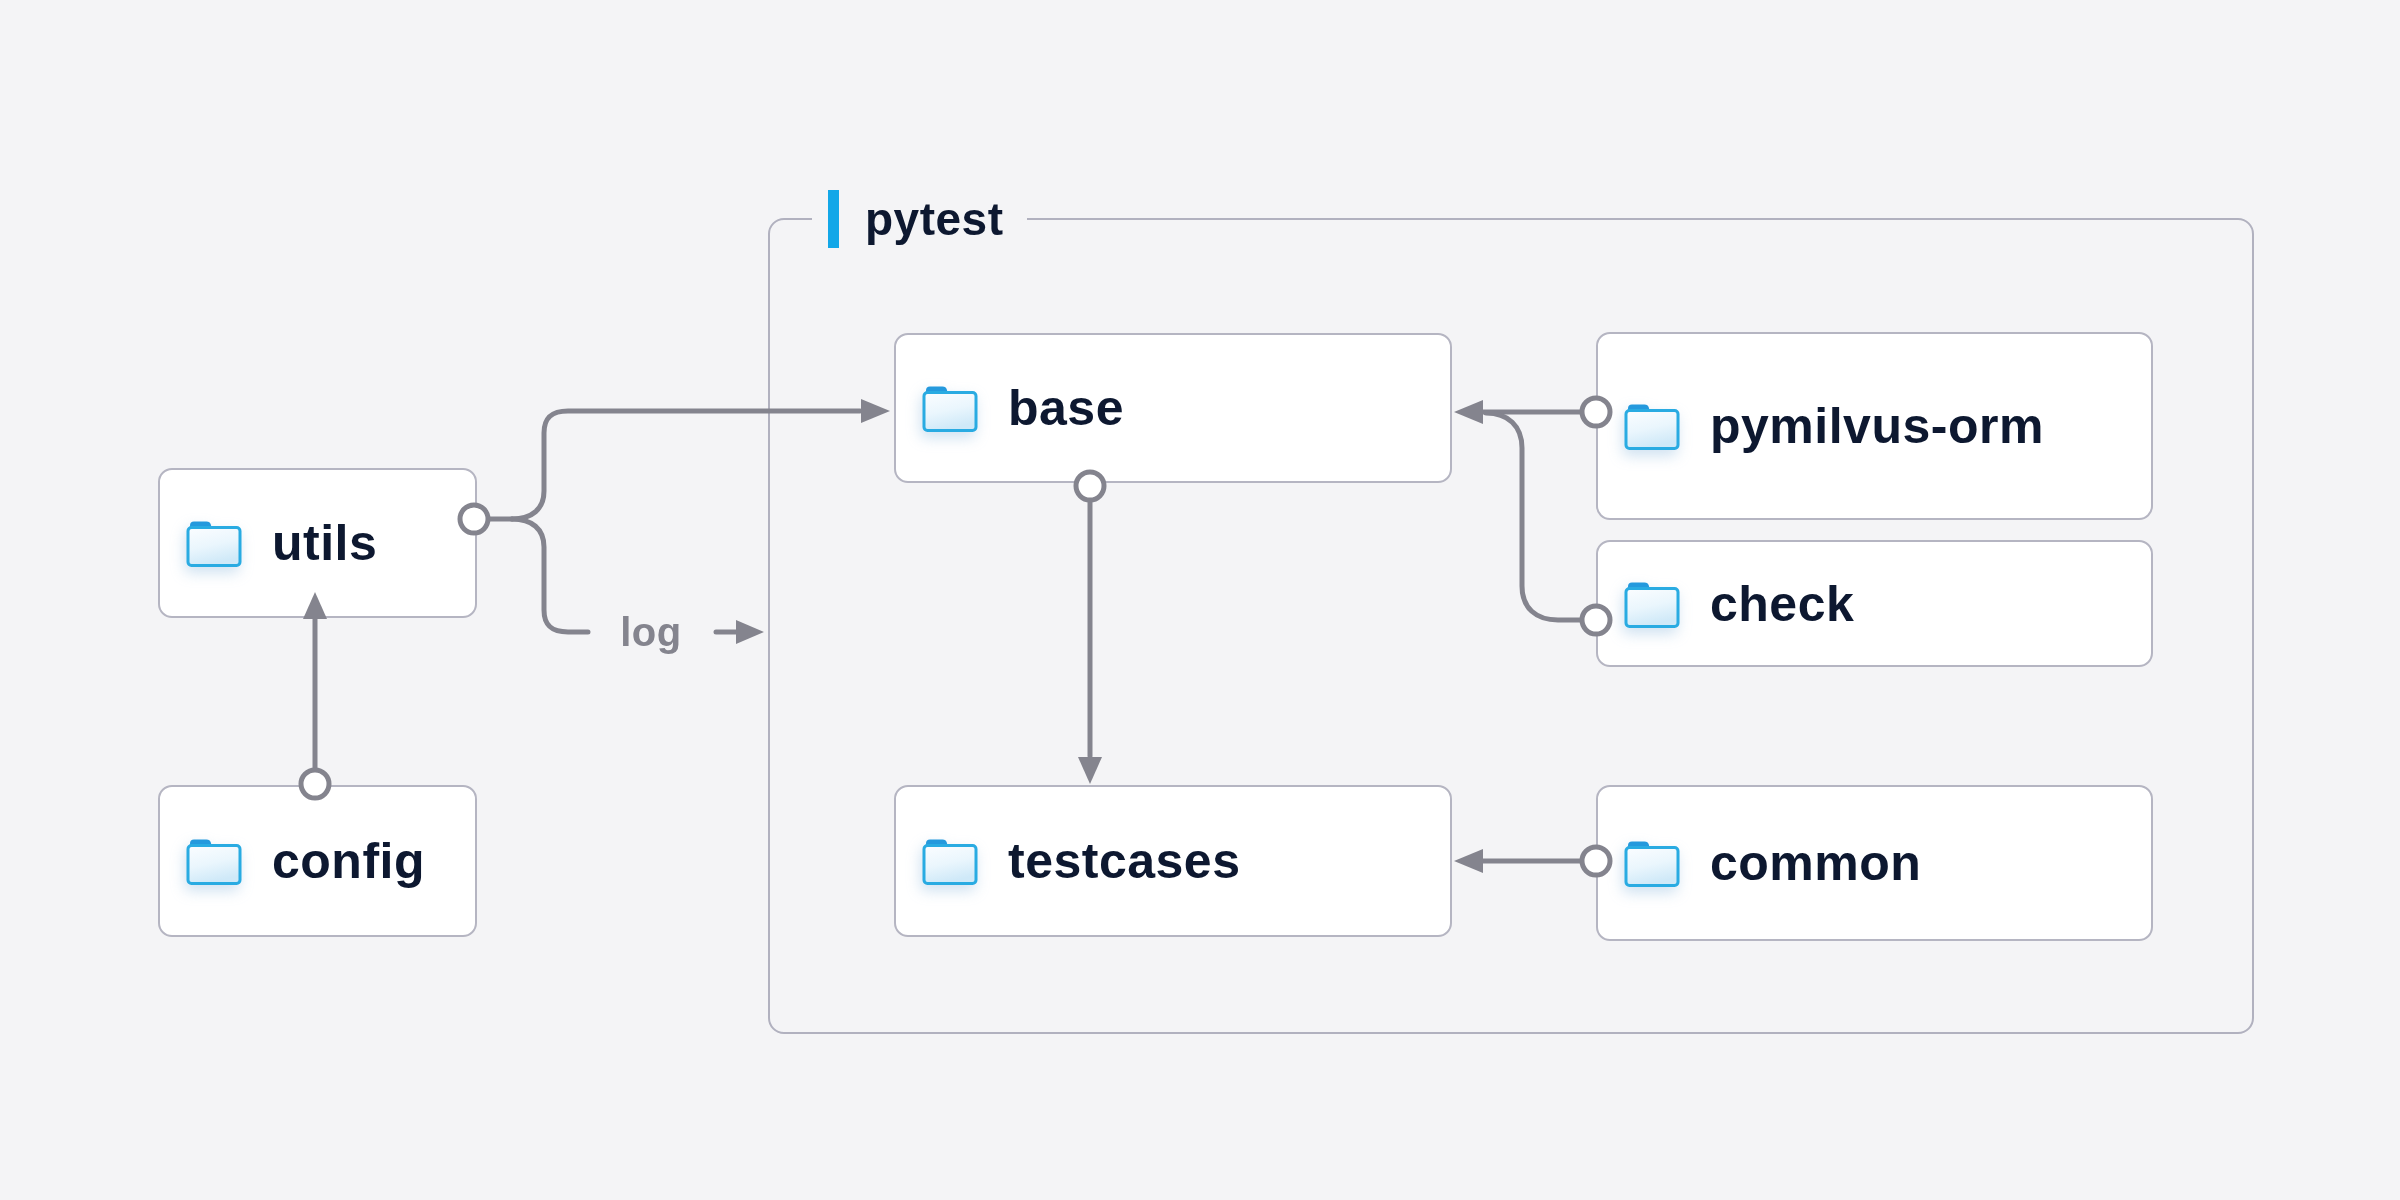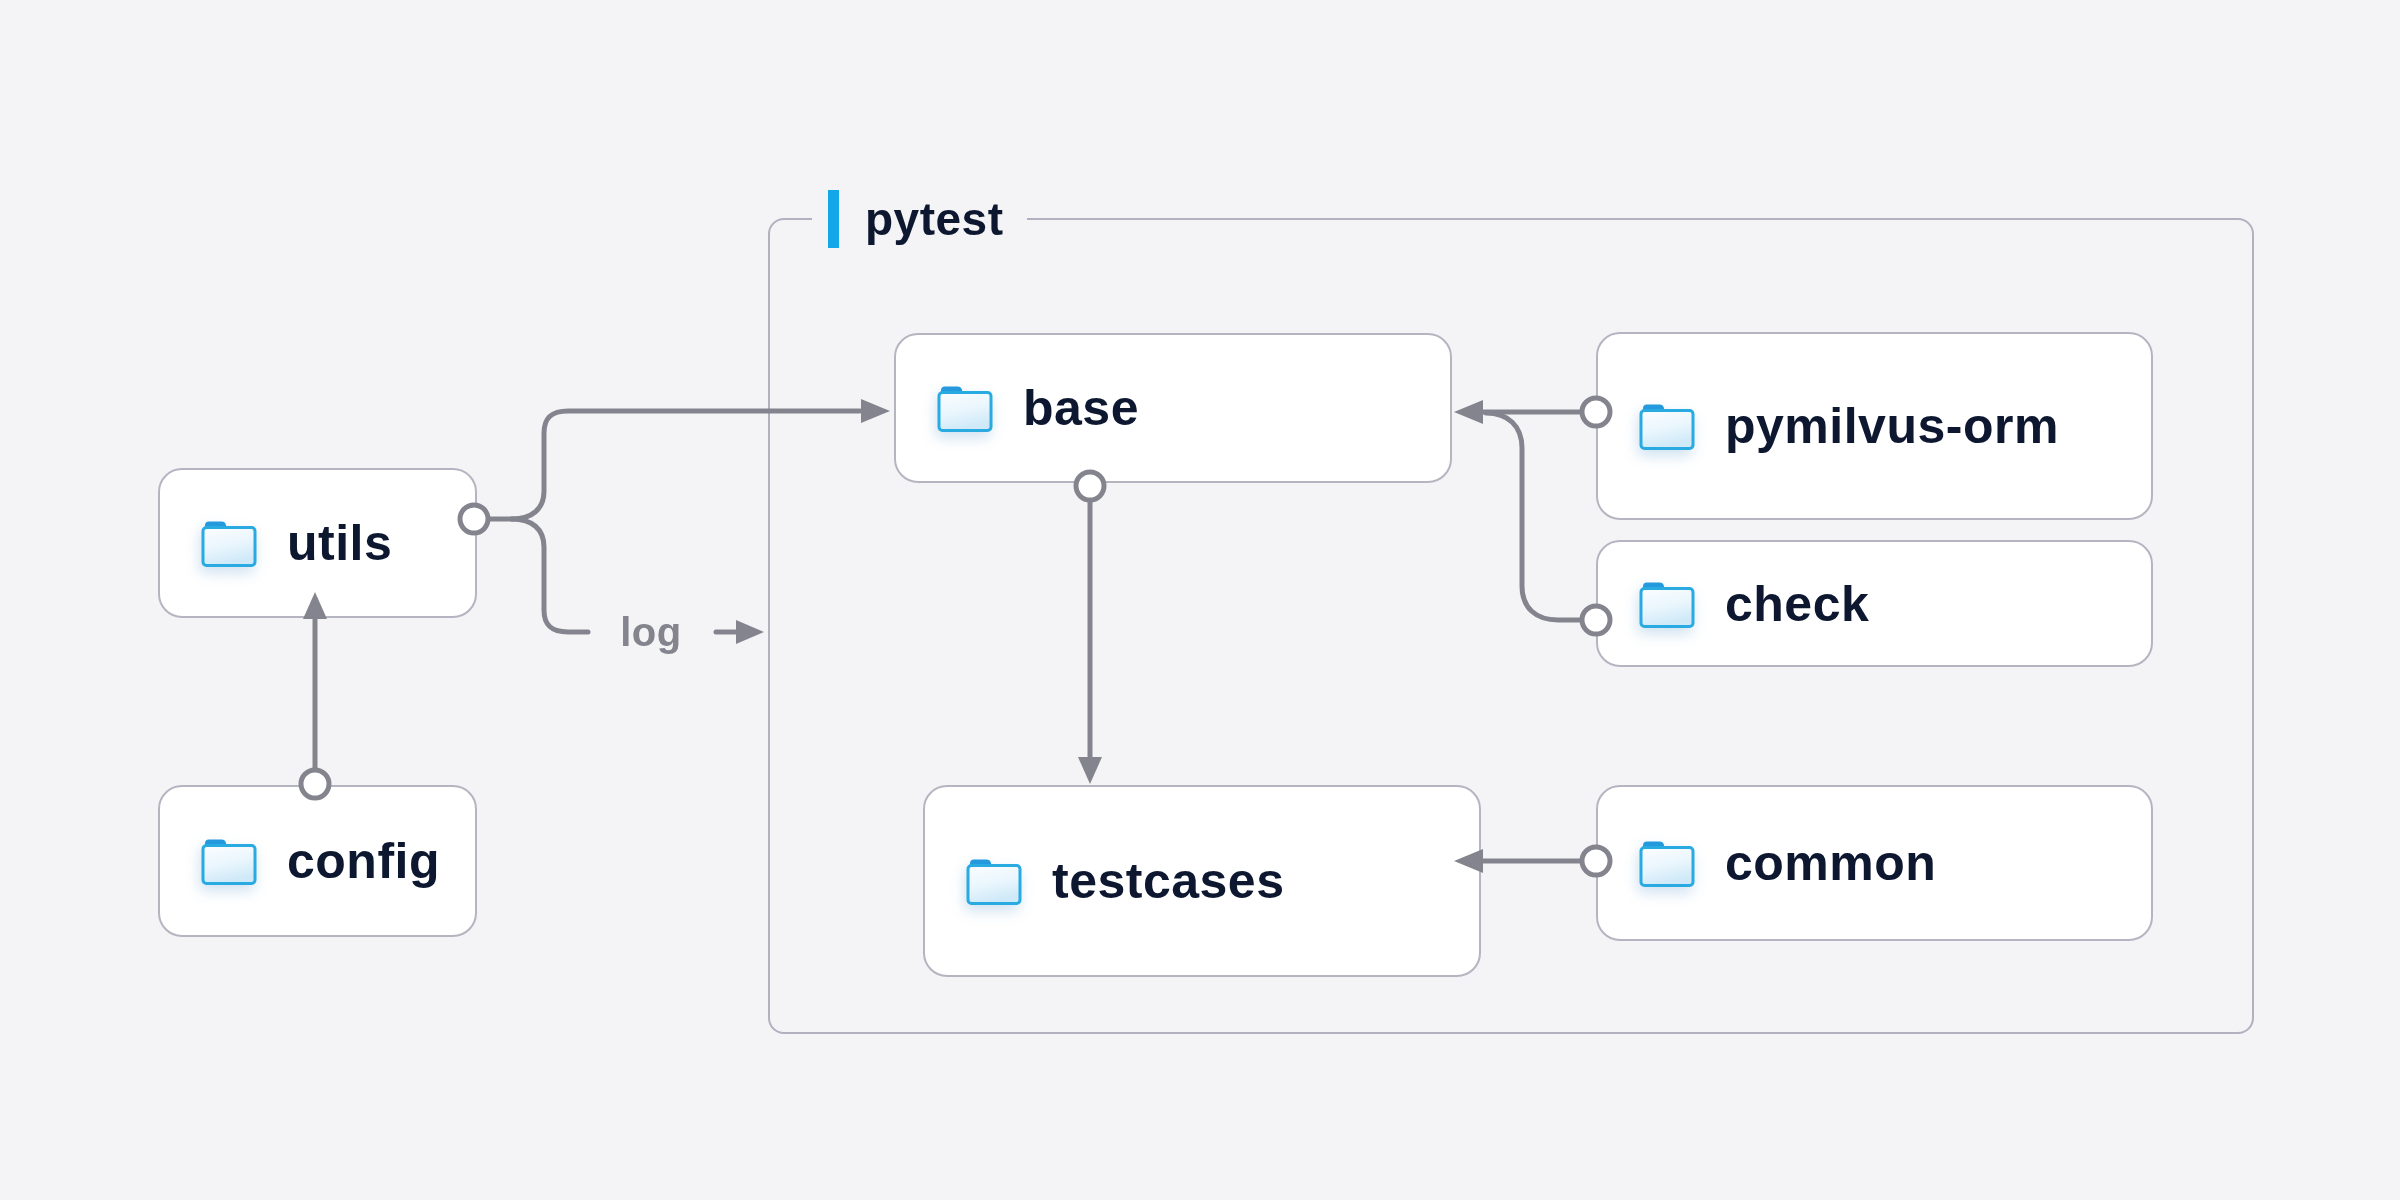--- a/index.html
+++ b/index.html
@@ -46,10 +46,10 @@
     position: absolute;
     background: #ffffff;
     border: 2.5px solid #b5b5c2;
-    border-radius: 24px;
+    border-radius: 14px;
     box-sizing: border-box;
     display: flex; align-items: center;
-    padding-left: 38px;
+    padding-left: 23px;
     z-index: 2;
   }
   .folder-icon {

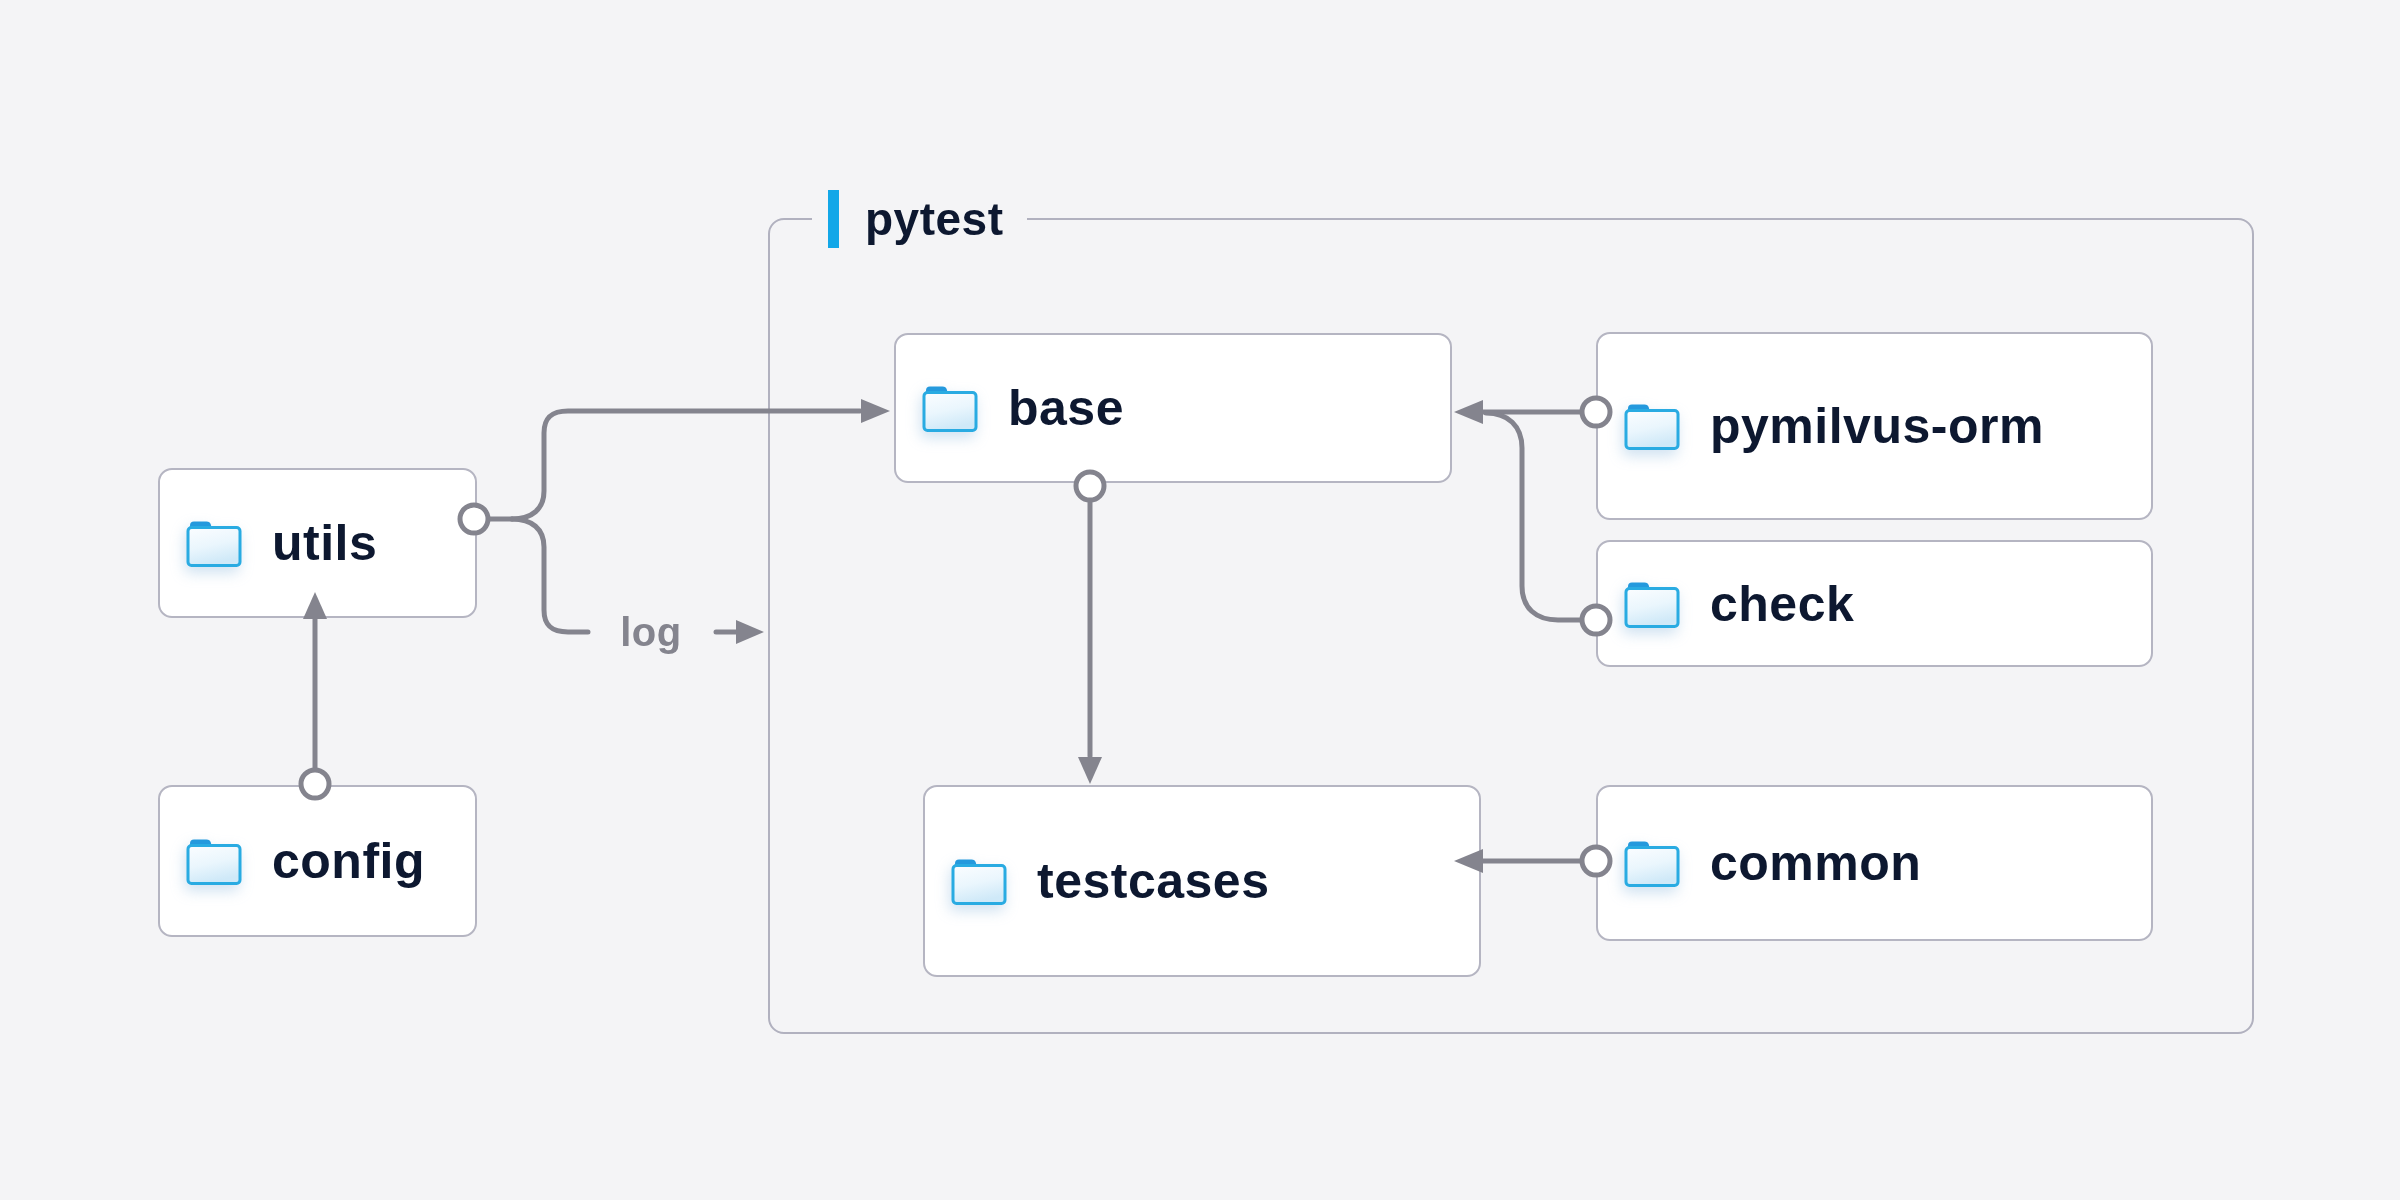--- a/index.html
+++ b/index.html
@@ -158,7 +158,7 @@
     <span class="node-label">check</span>
   </div>
 
-  <div class="node" style="left:894px; top:785px; width:558px; height:192px;margin-left:29px;">
+  <div class="node" style="left:894px; top:785px; width:558px; height:152px;">
     <span class="folder-icon">
       <svg width="62" height="50" viewBox="0 0 62 50">
           <path d="M7 13 V7.5 Q7 3.5 11 3.5 H23.5 Q27 3.5 27.8 6.5 L29.4 13 Z" fill="#2499dd"></path>

